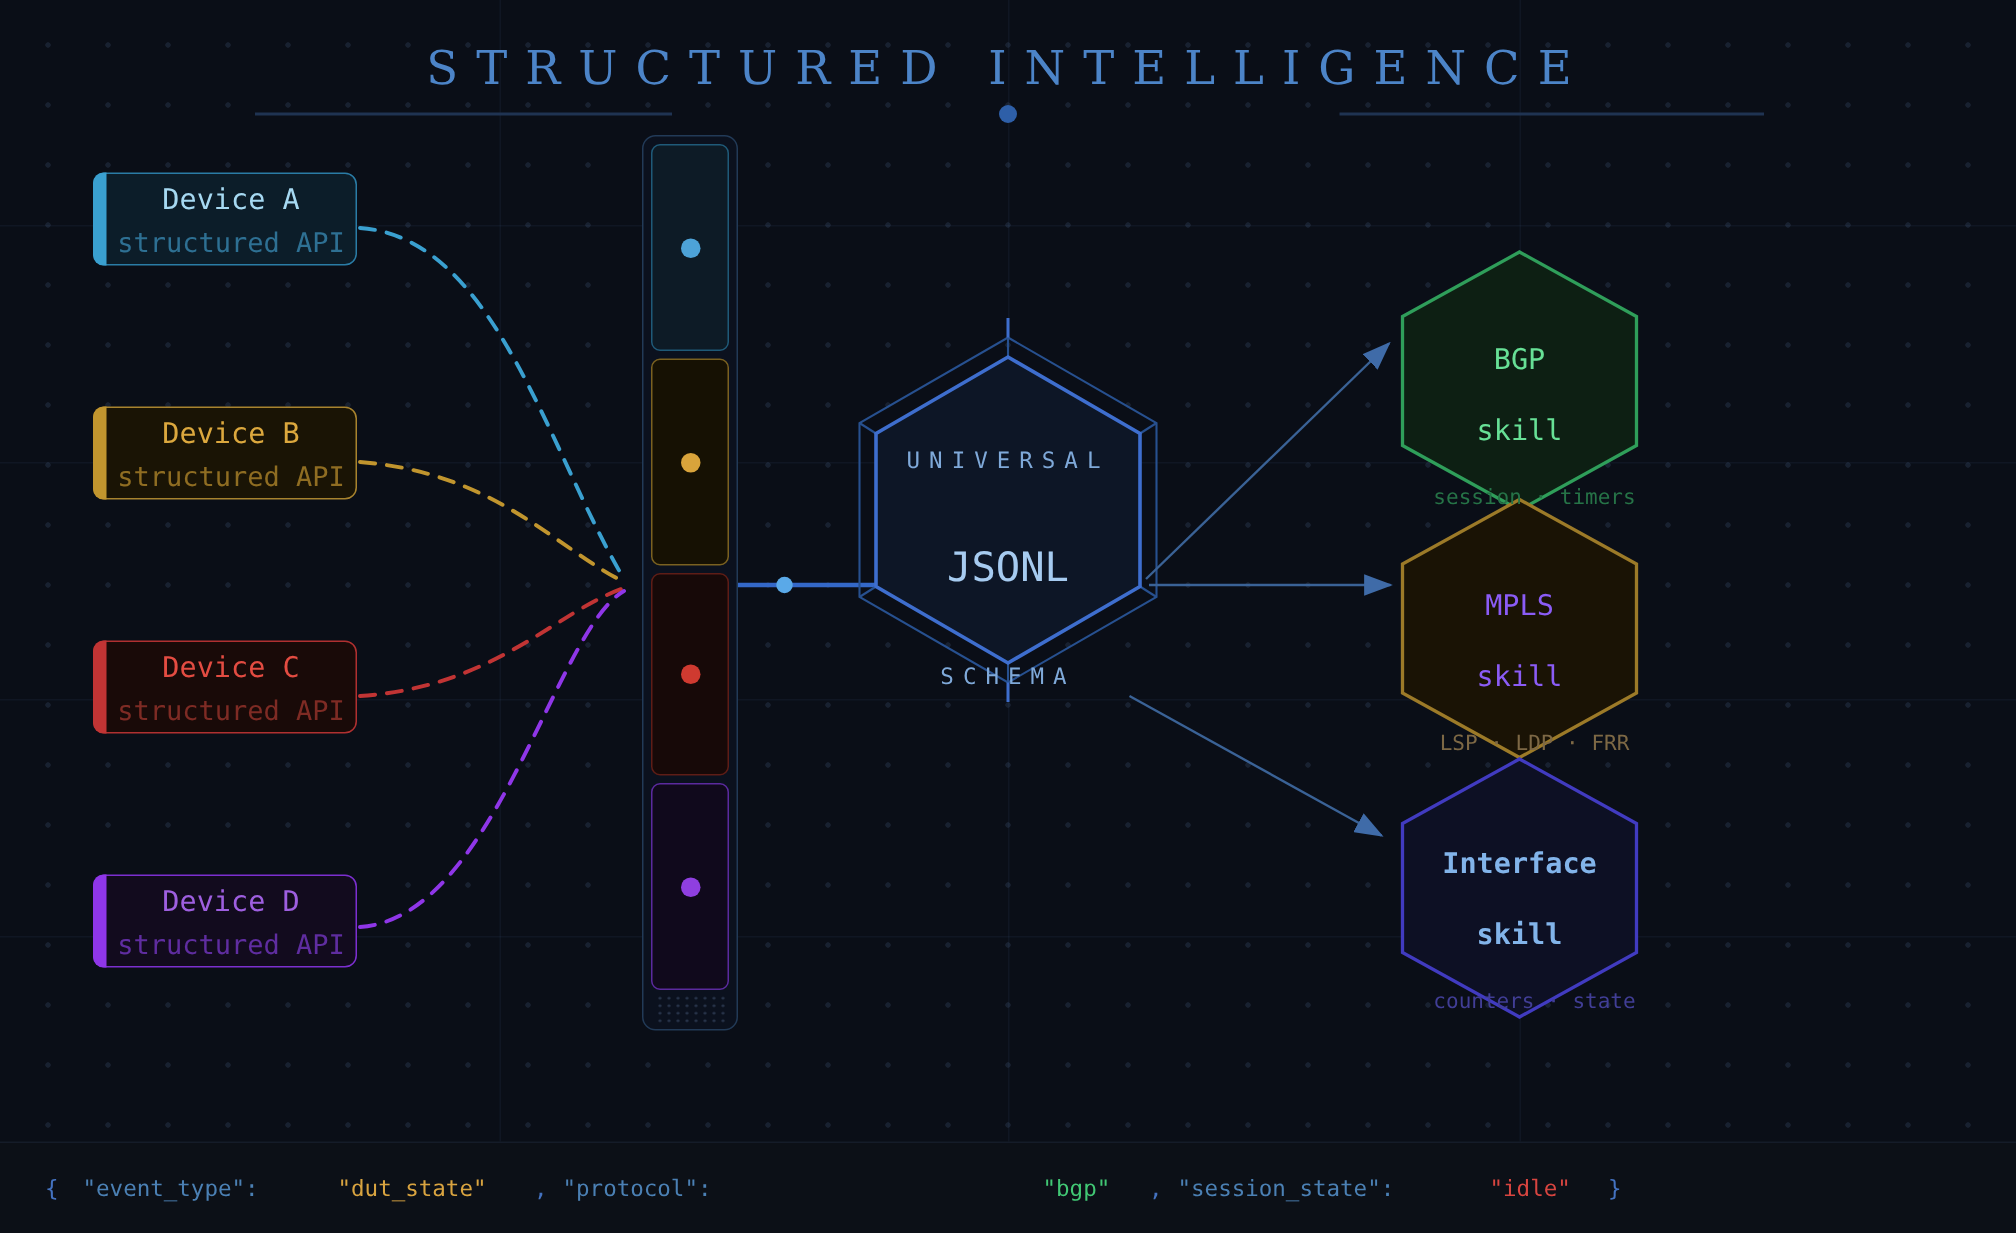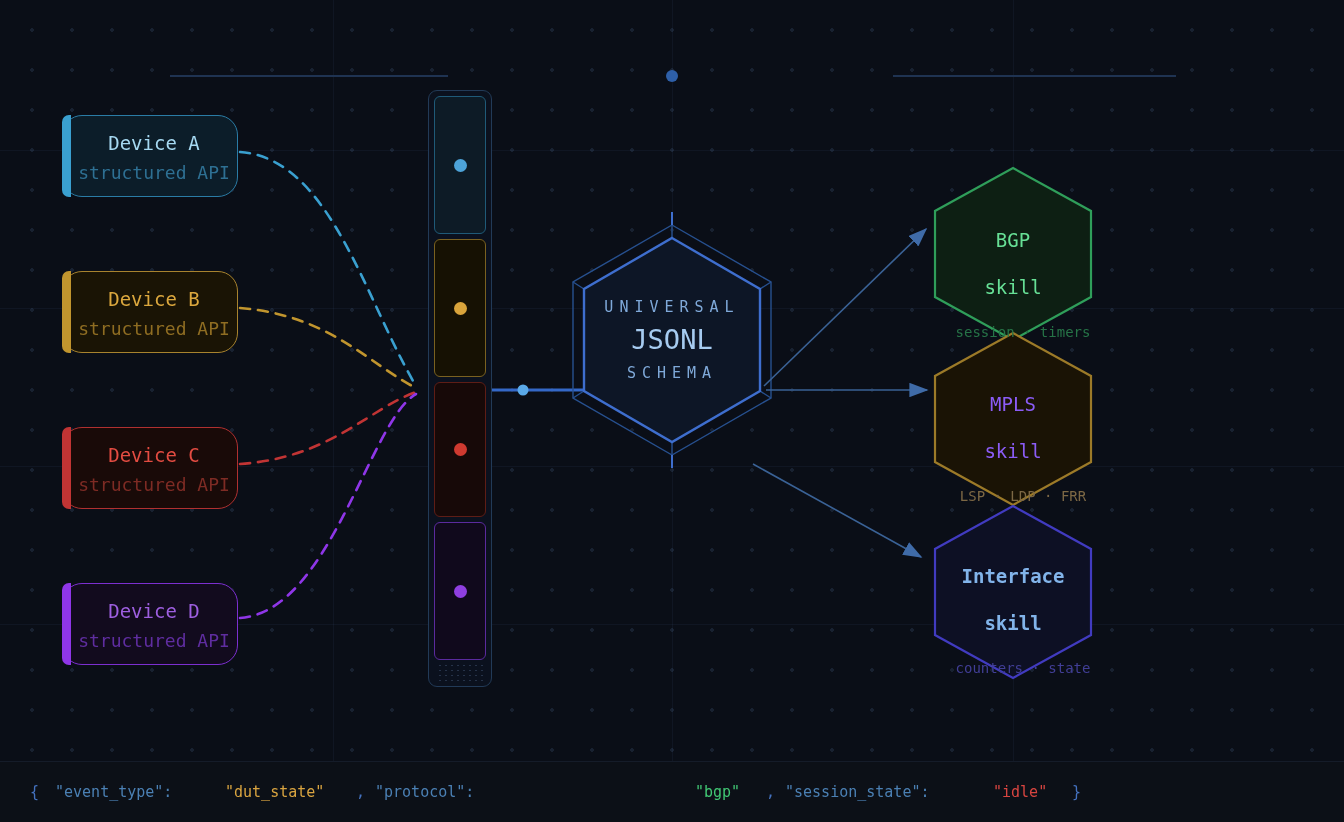--- a/index.html
+++ b/index.html
@@ -97,6 +97,7 @@
   <div class="gline h" style="top:466px"></div>
   <div class="gline h" style="top:624px"></div>
 
+  <div class="title">STRUCTURED INTELLIGENCE</div>
   <div class="rule left"></div>
   <div class="rule right"></div>
   <div class="rule-dot"></div>

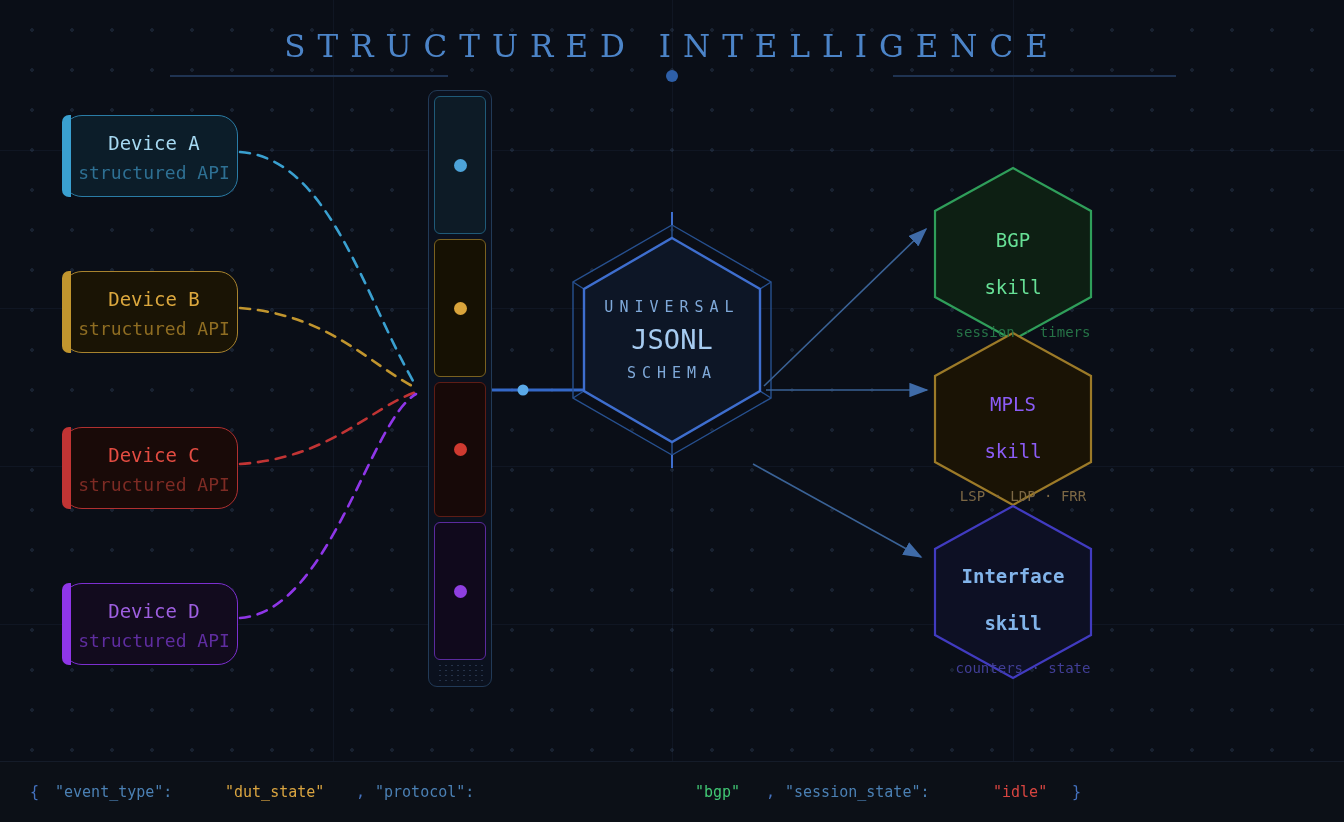--- a/index.html
+++ b/index.html
@@ -24,7 +24,7 @@
     background:#2e5fa8;z-index:3;}
 
   
-  .device{position:absolute;left:62px;width:176px;height:82px;border-radius:20px;
+  .device{position:absolute;left:62px;width:176px;height:62px;border-radius:8px;
     border:1.5px solid;display:flex;flex-direction:column;align-items:center;justify-content:center;
     gap:8px;z-index:3;box-sizing:border-box;padding-left:8px;}
   .device .accent{position:absolute;left:-1px;top:-1px;bottom:-1px;width:9px;border-radius:7px 0 0 7px;}

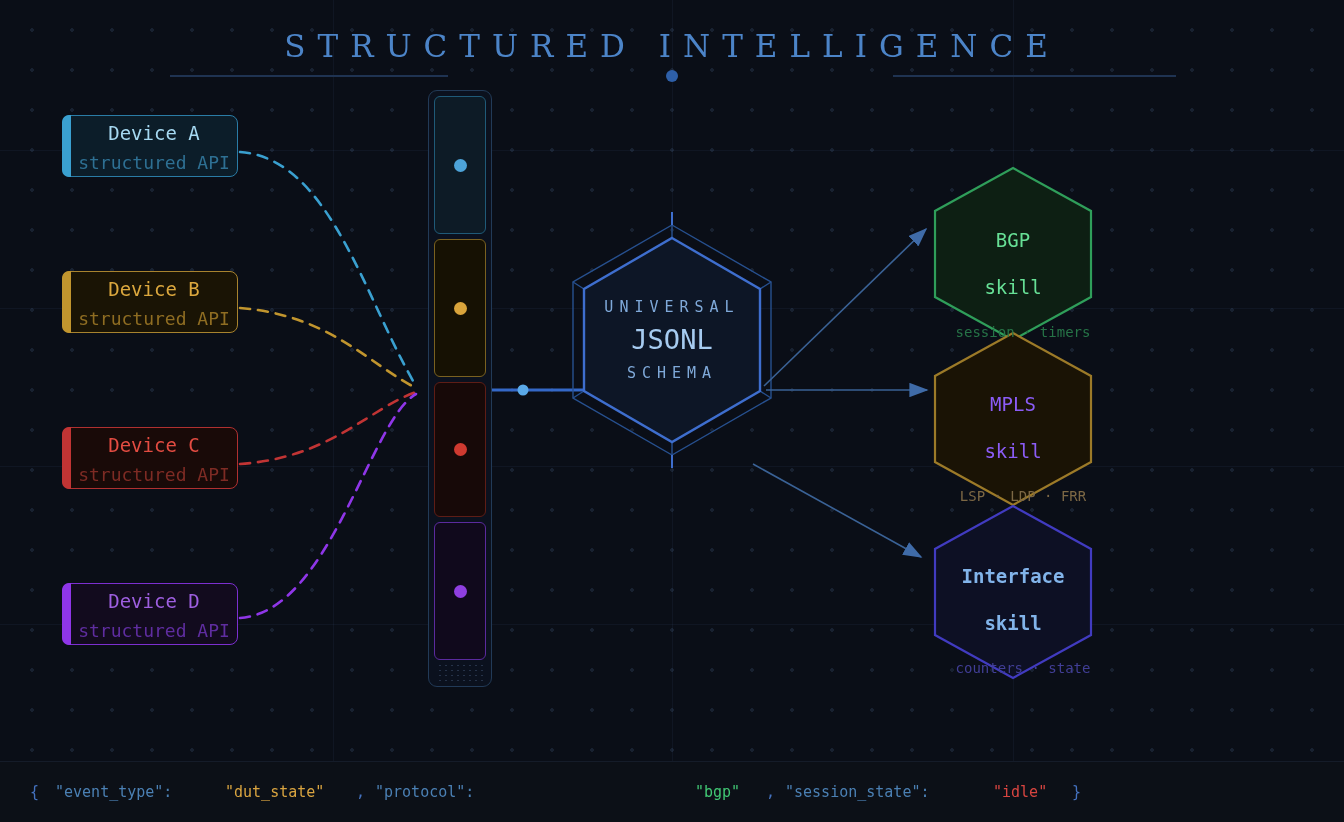--- a/index.html
+++ b/index.html
@@ -62,7 +62,7 @@
 
   
   .hub-text{position:absolute;left:584px;top:298px;width:176px;display:flex;flex-direction:column;
-    align-items:center;z-index:3;text-align:center;}
+    align-items:center;z-index:3;text-align:center;gap:39px;}
   .hub-l1,.hub-l3{font-size:15px;letter-spacing:6px;color:#7fa9d9;line-height:19px;}
   .hub-l2{font-size:27px;color:#a6cbf0;line-height:34px;margin:6px 0 7px 0;}
 

